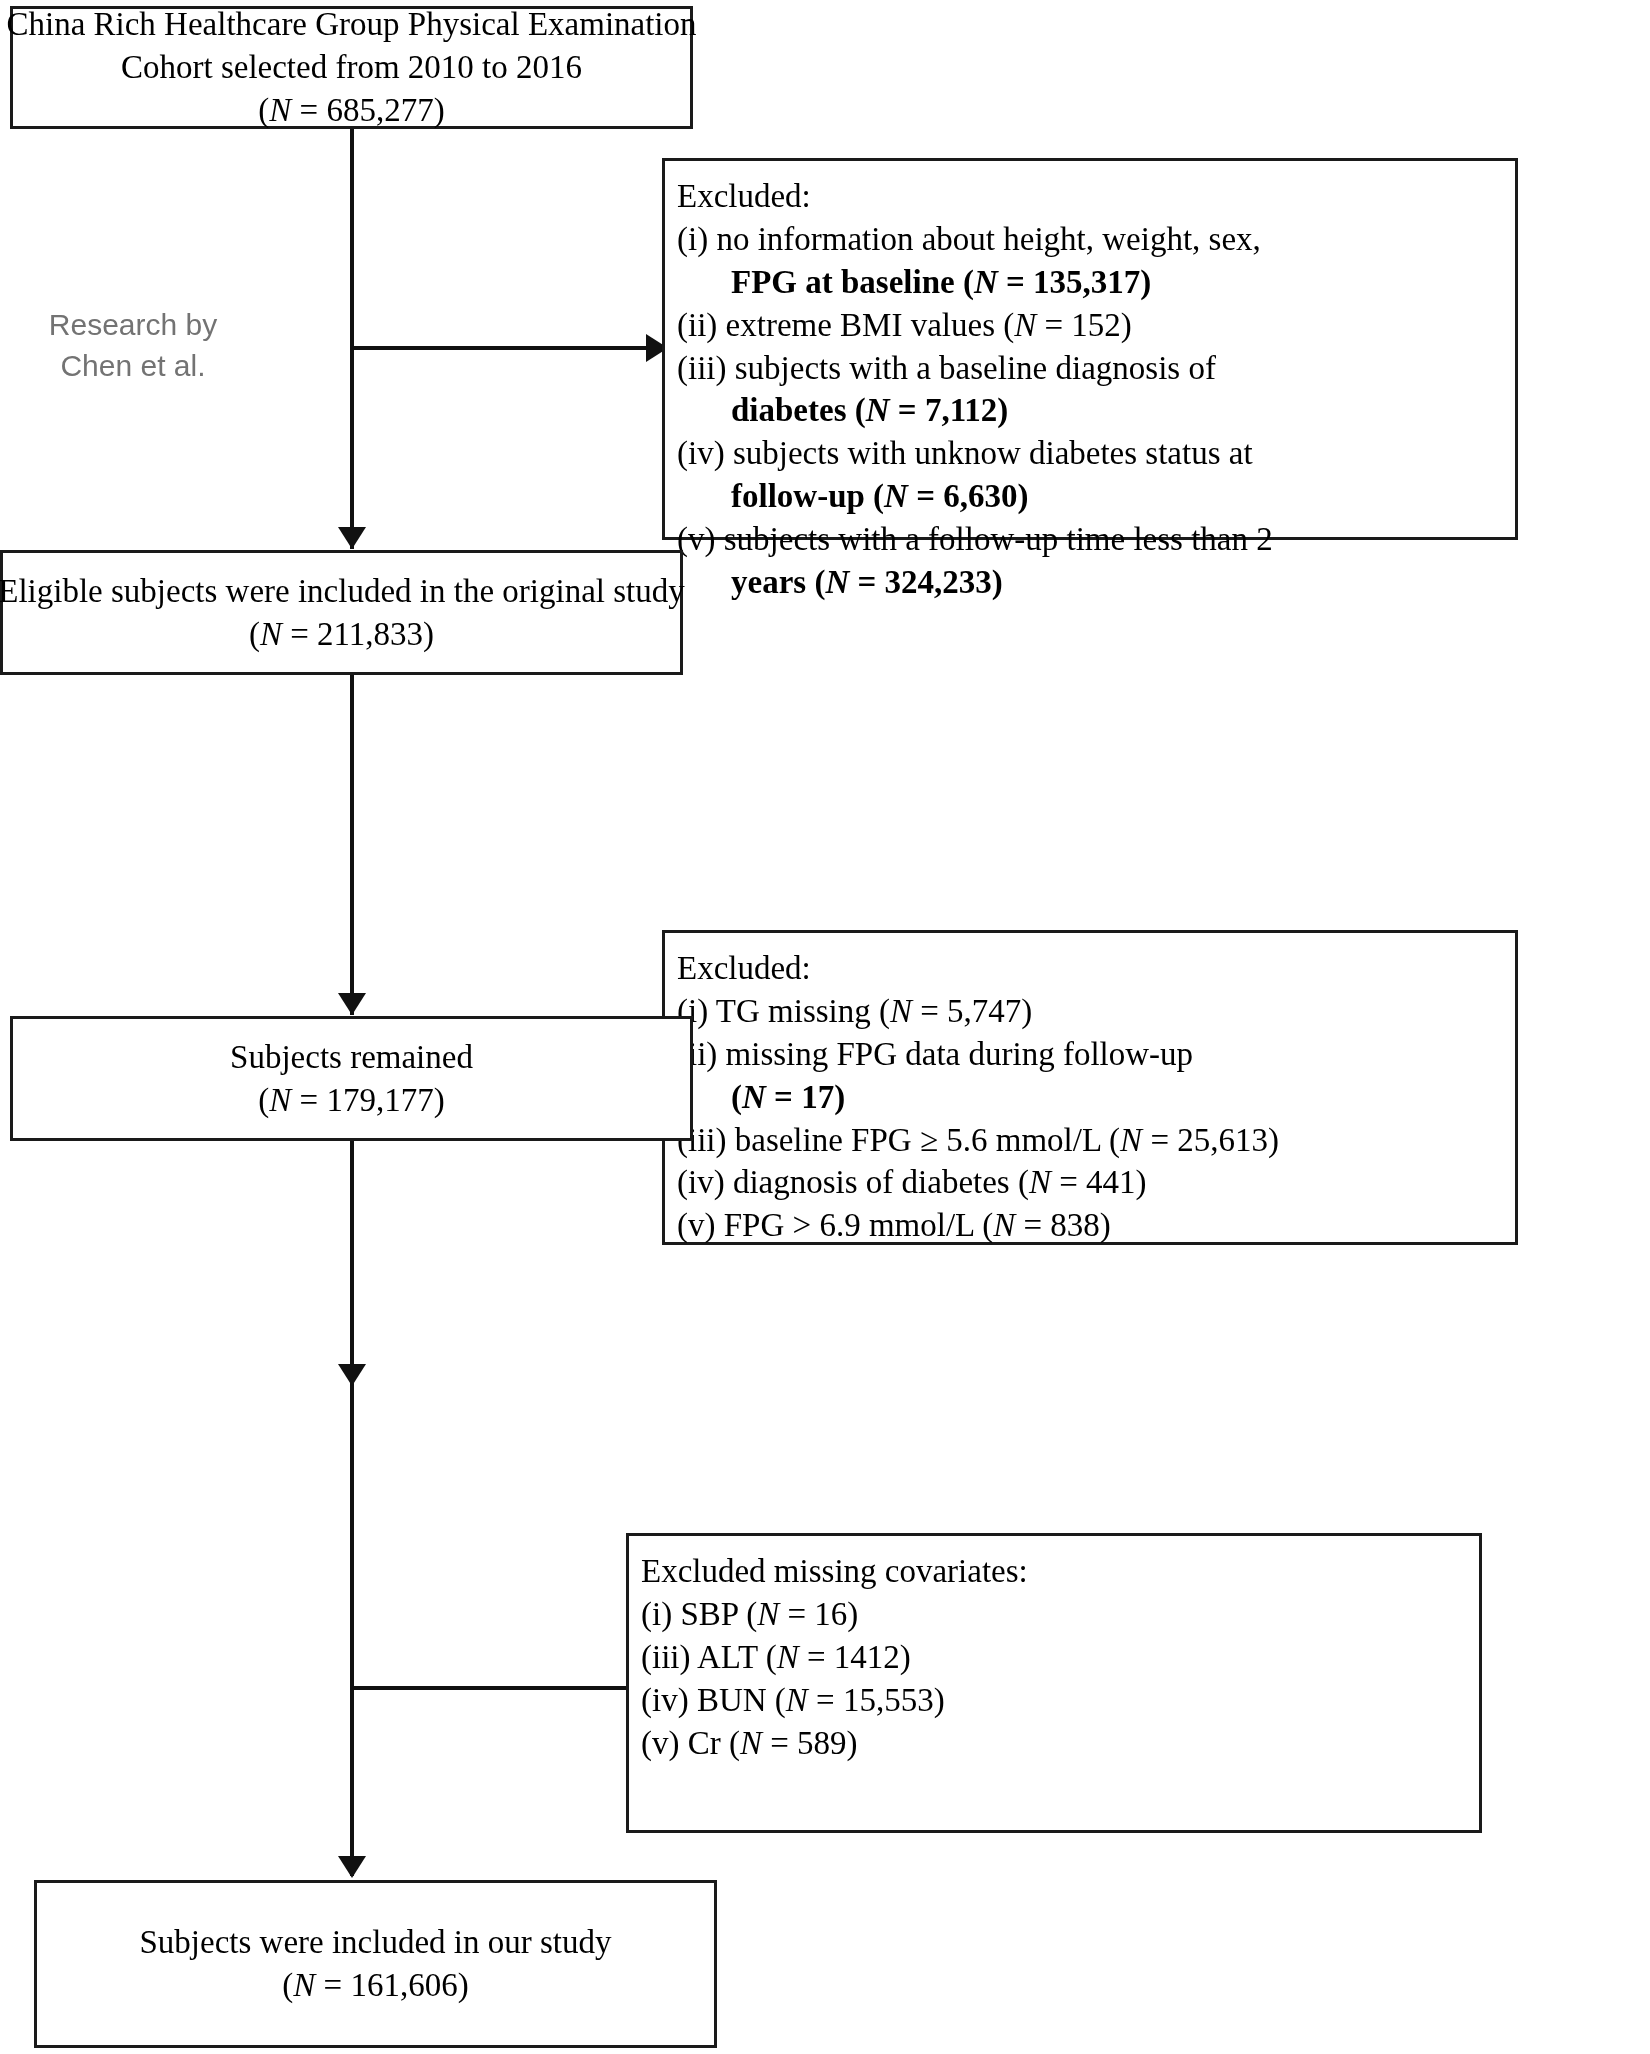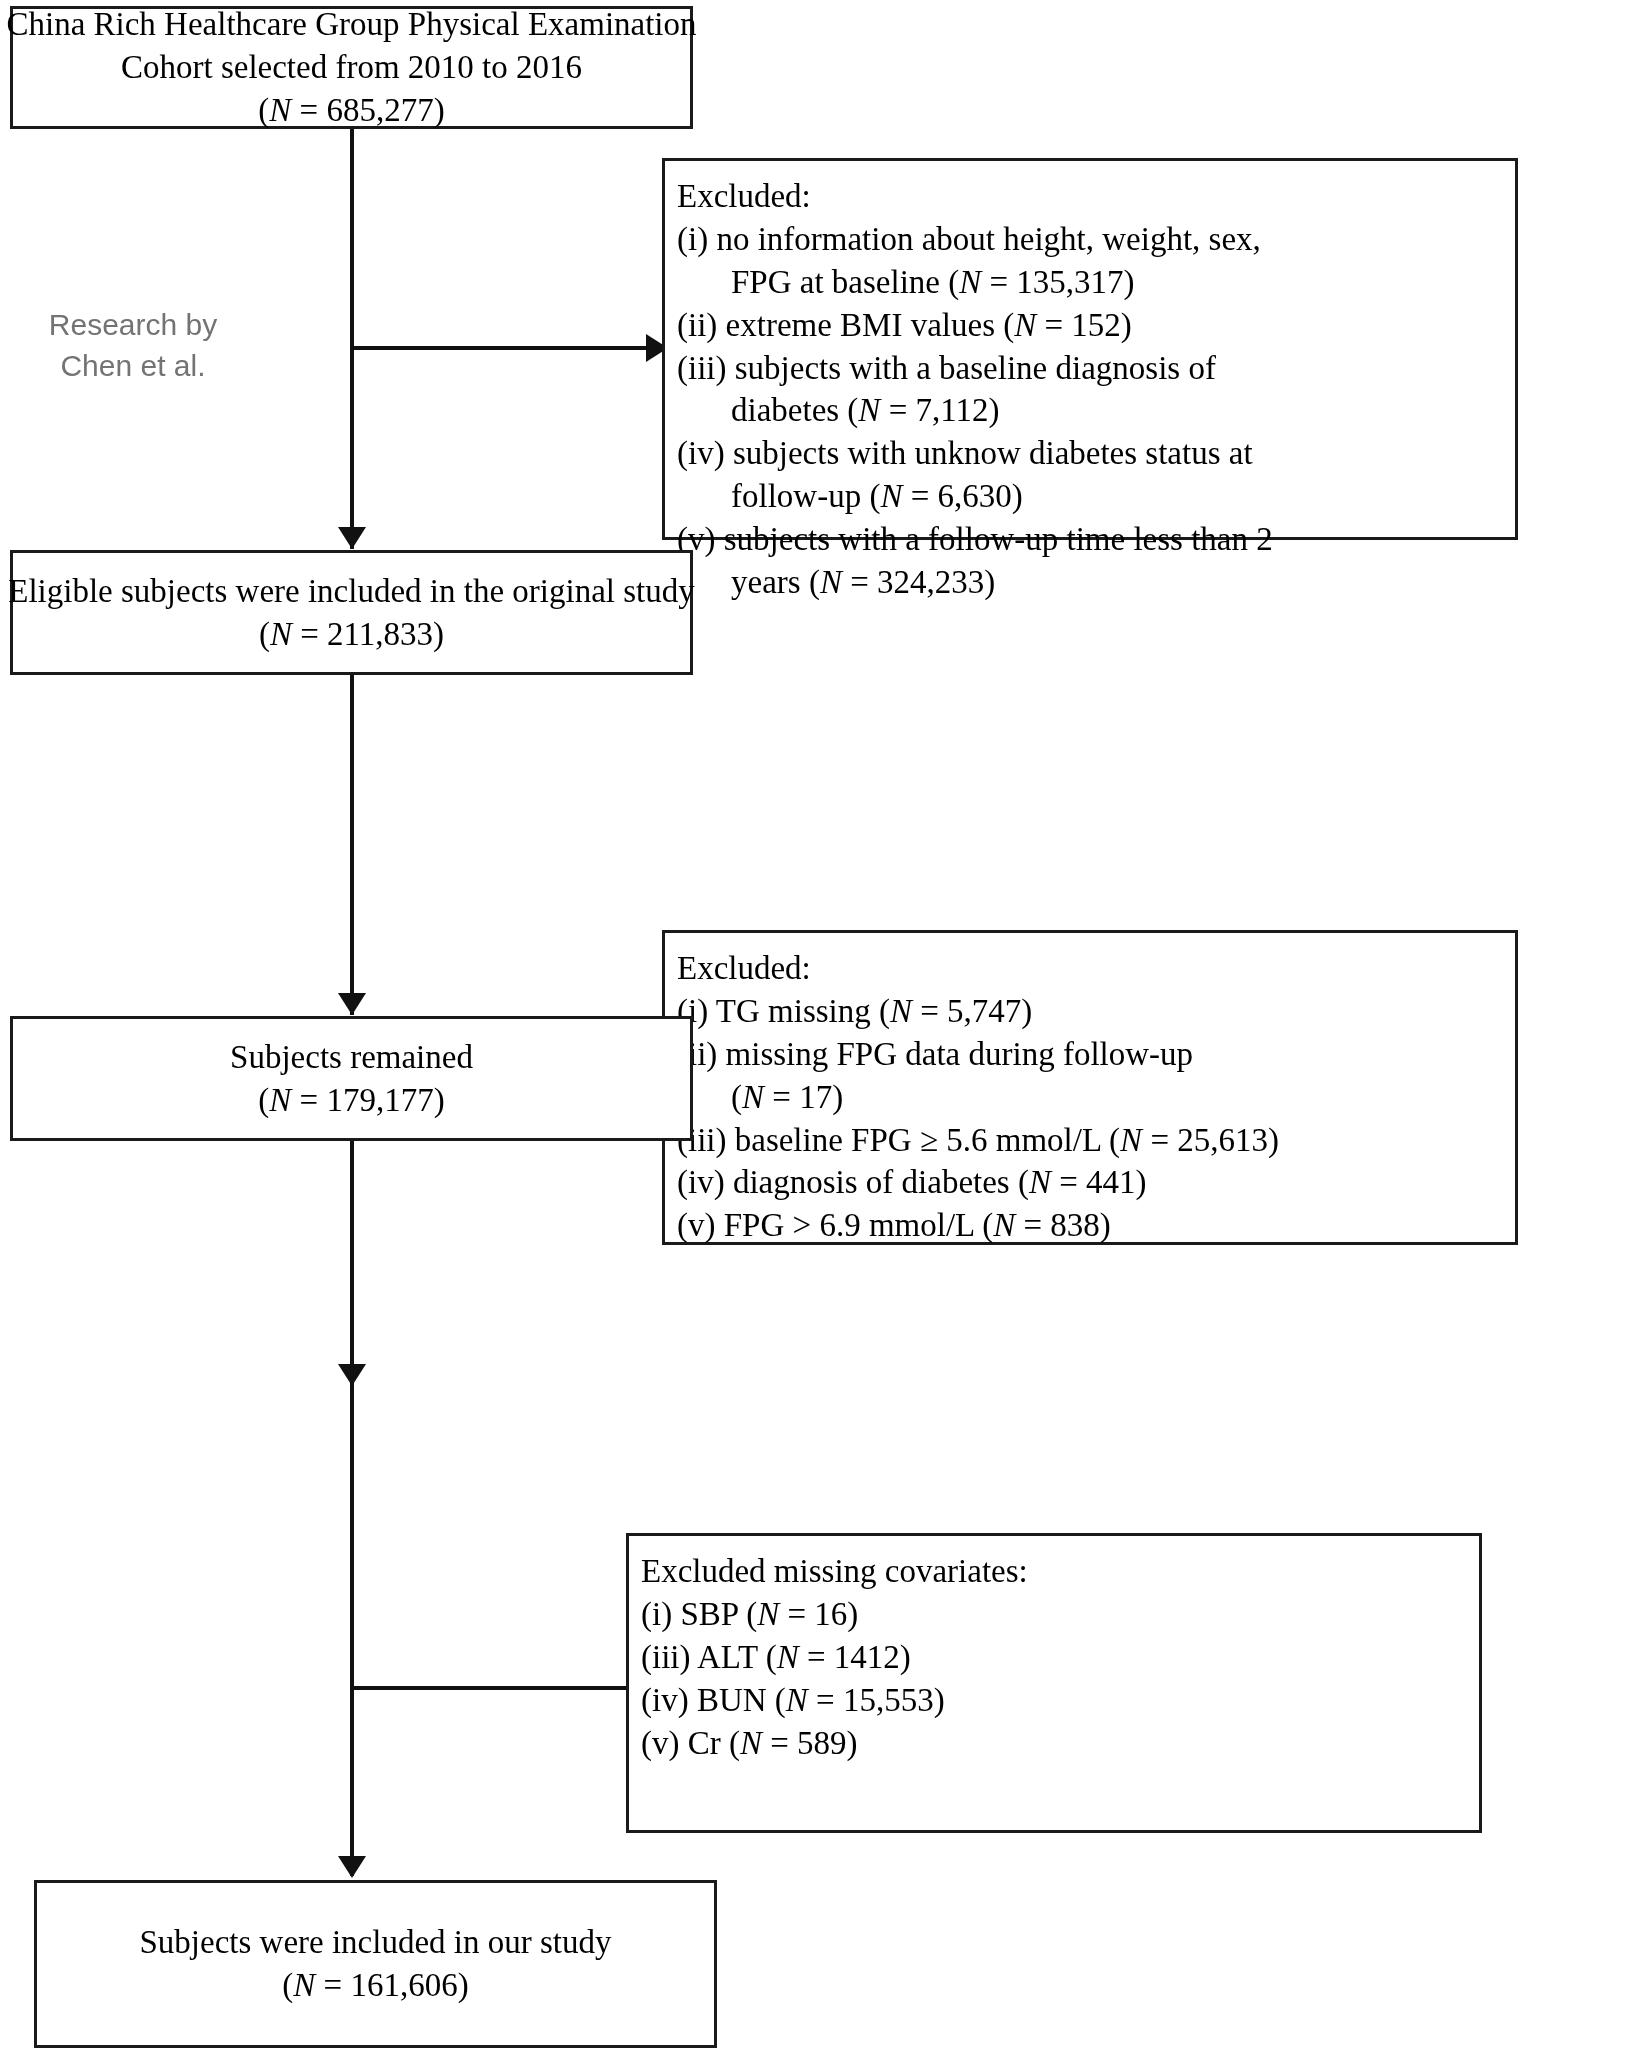--- a/index.html
+++ b/index.html
@@ -59,6 +59,7 @@
   .excl-list li .cont {
     display: block;
     padding-left: 54px;
+    font-weight: bold;
   }
   .ital { font-style: italic; }
 

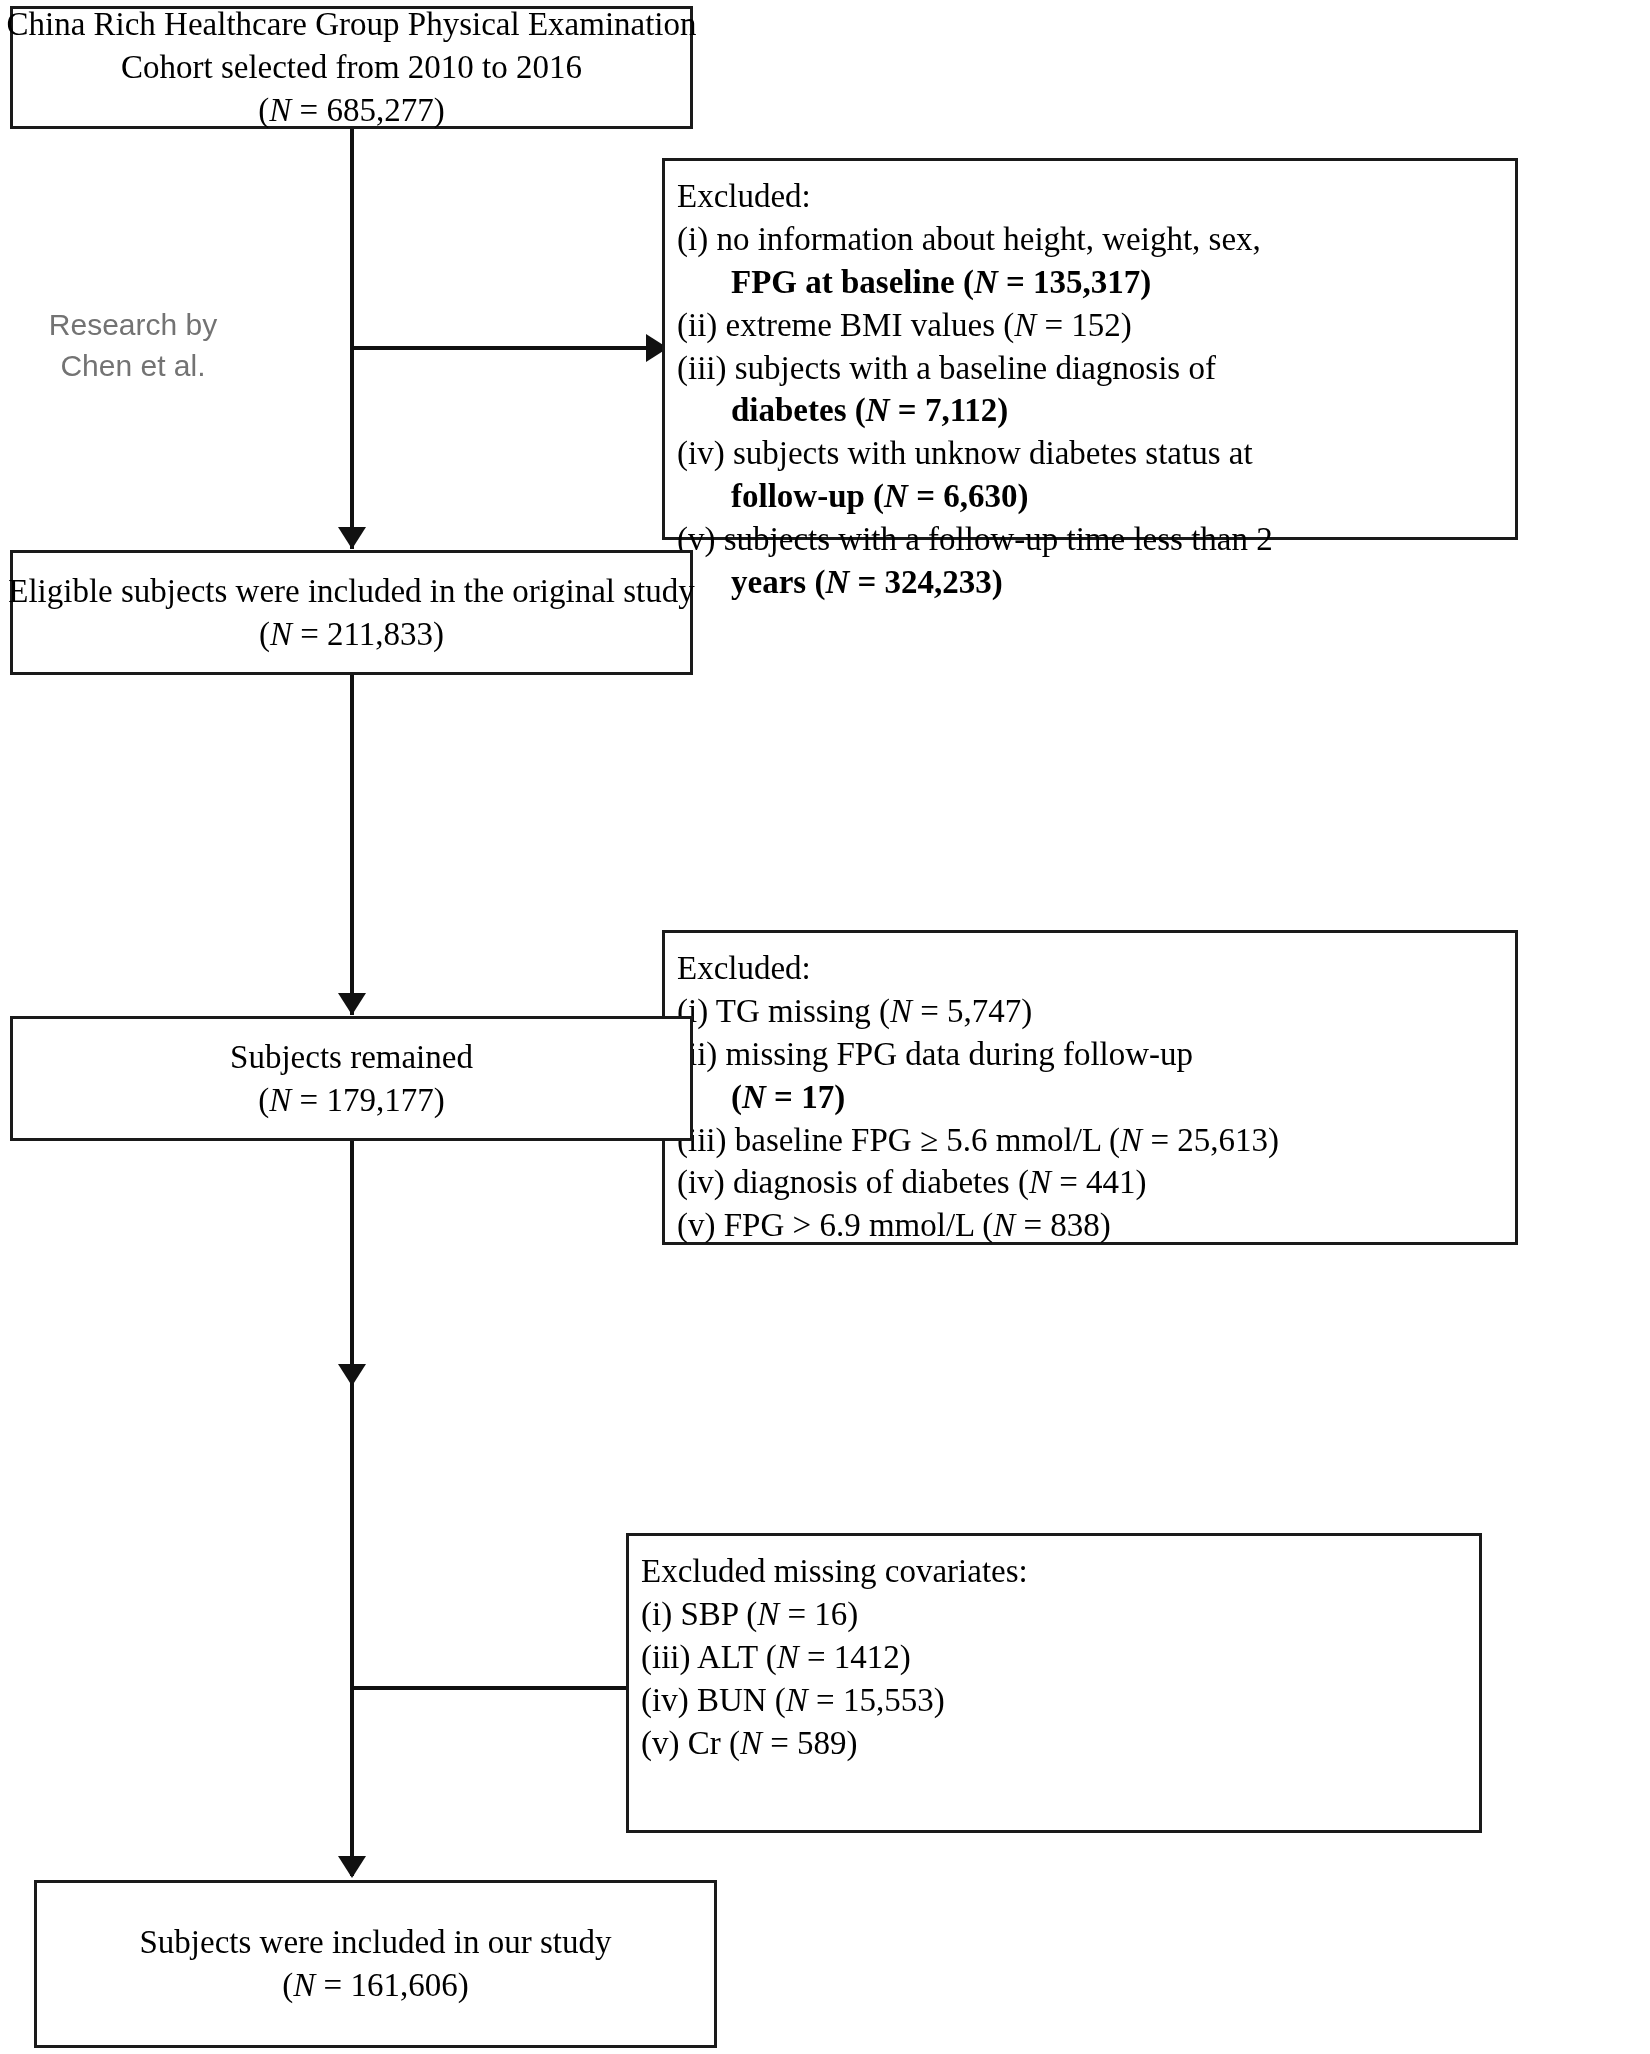--- a/index.html
+++ b/index.html
@@ -151,7 +151,7 @@
     </ul>
   </div>
 
-  <div class="box main-box" style="left:10px; top:550px; width:683px; height:125px;">
+  <div class="box main-box" style="left:0; top:550px; width:683px; height:125px;">
     <div class="line">Eligible subjects were included in the original study</div>
     <div class="line"><span>(</span><span class="ital">N</span><span> = 211,833)</span></div>
   </div>

